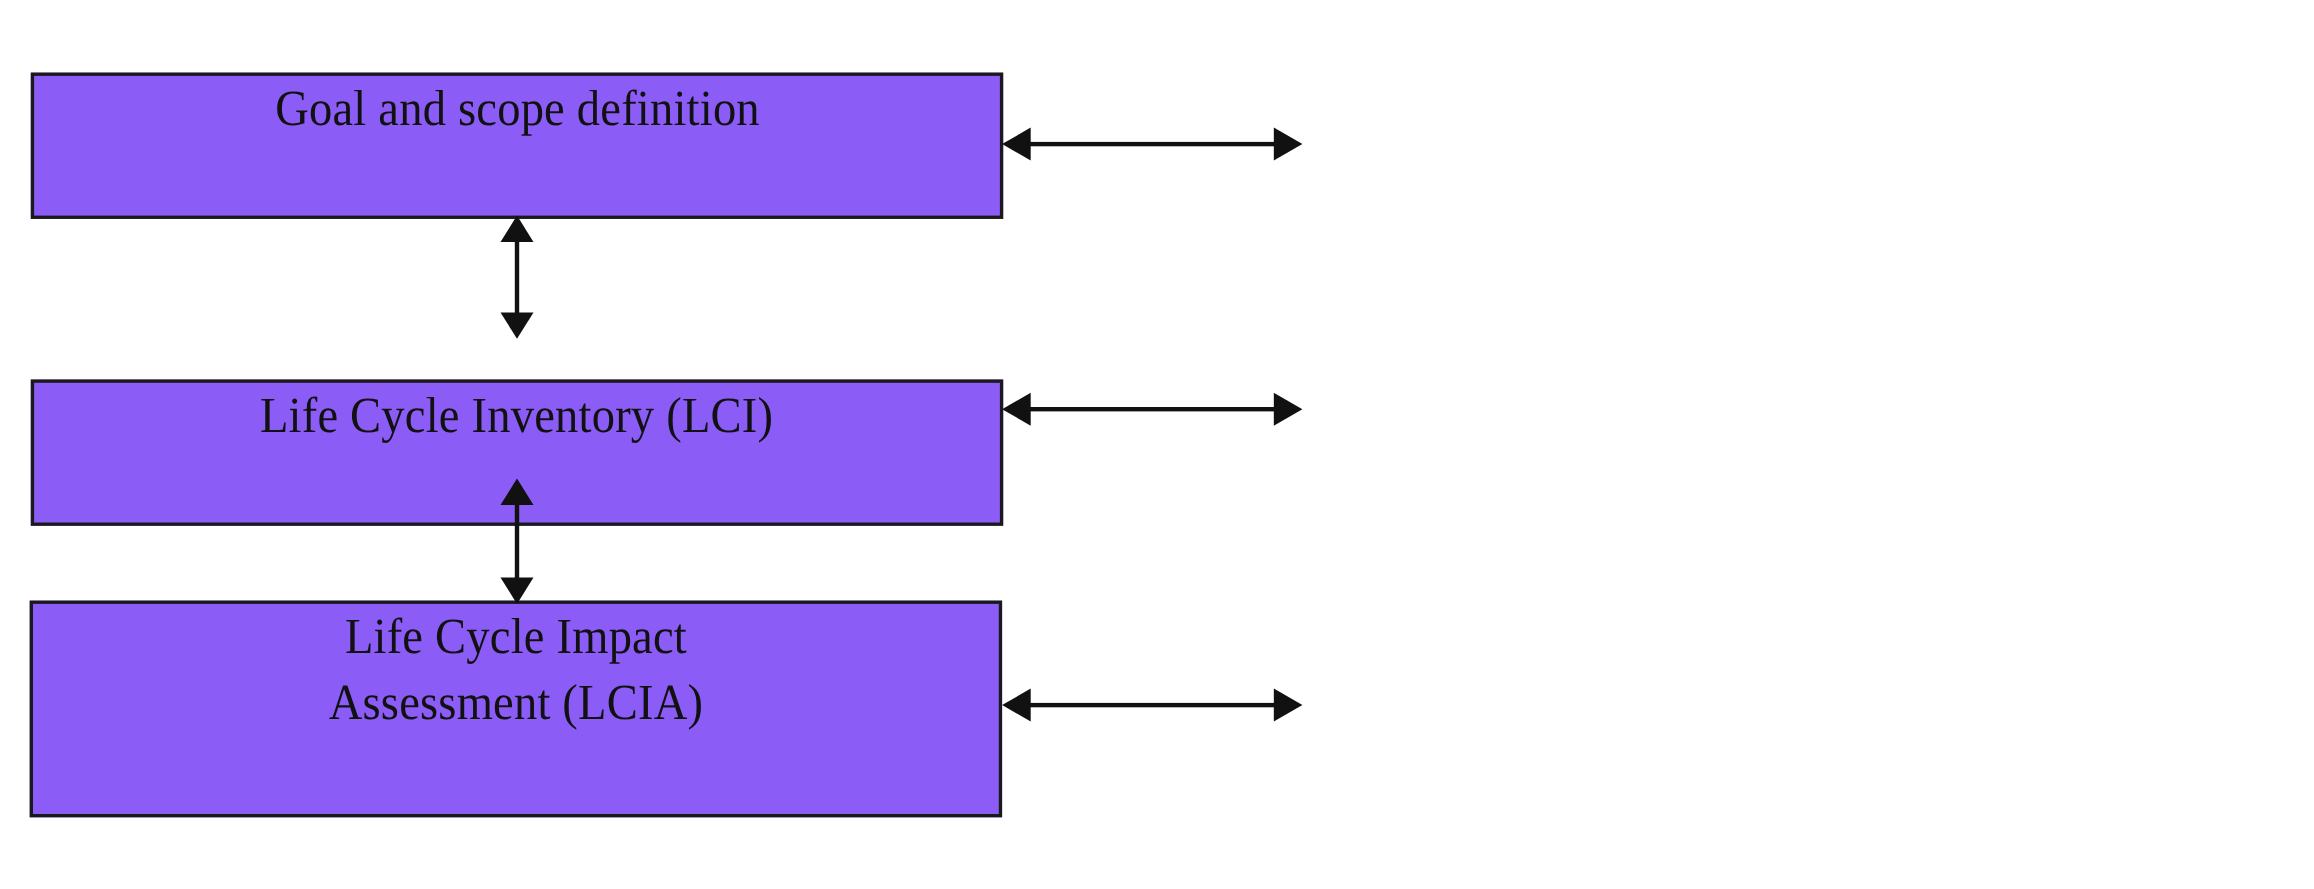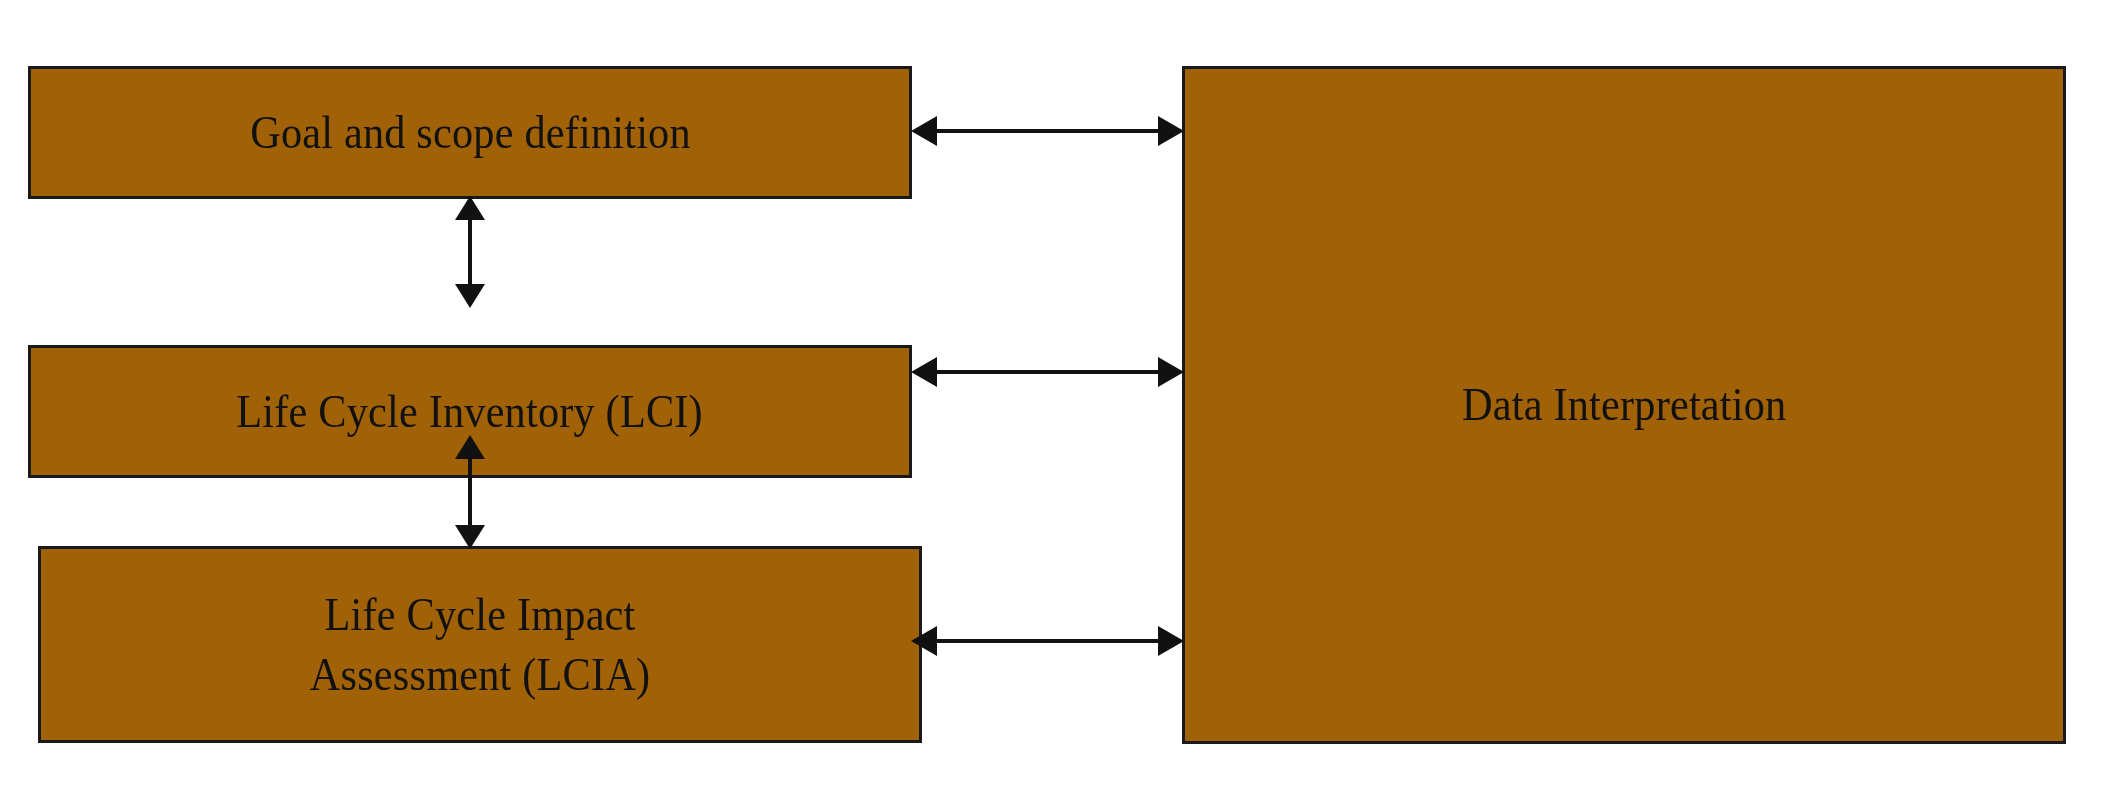--- a/index.html
+++ b/index.html
@@ -19,10 +19,9 @@
   .node-box {
     position: absolute;
     box-sizing: border-box;
-    background: #a16207;
+    background: #8b5cf6;
     border: 3px solid #1a1a1a;
     display: flex;
-    align-items: center;
     justify-content: center;
     text-align: center;
   }

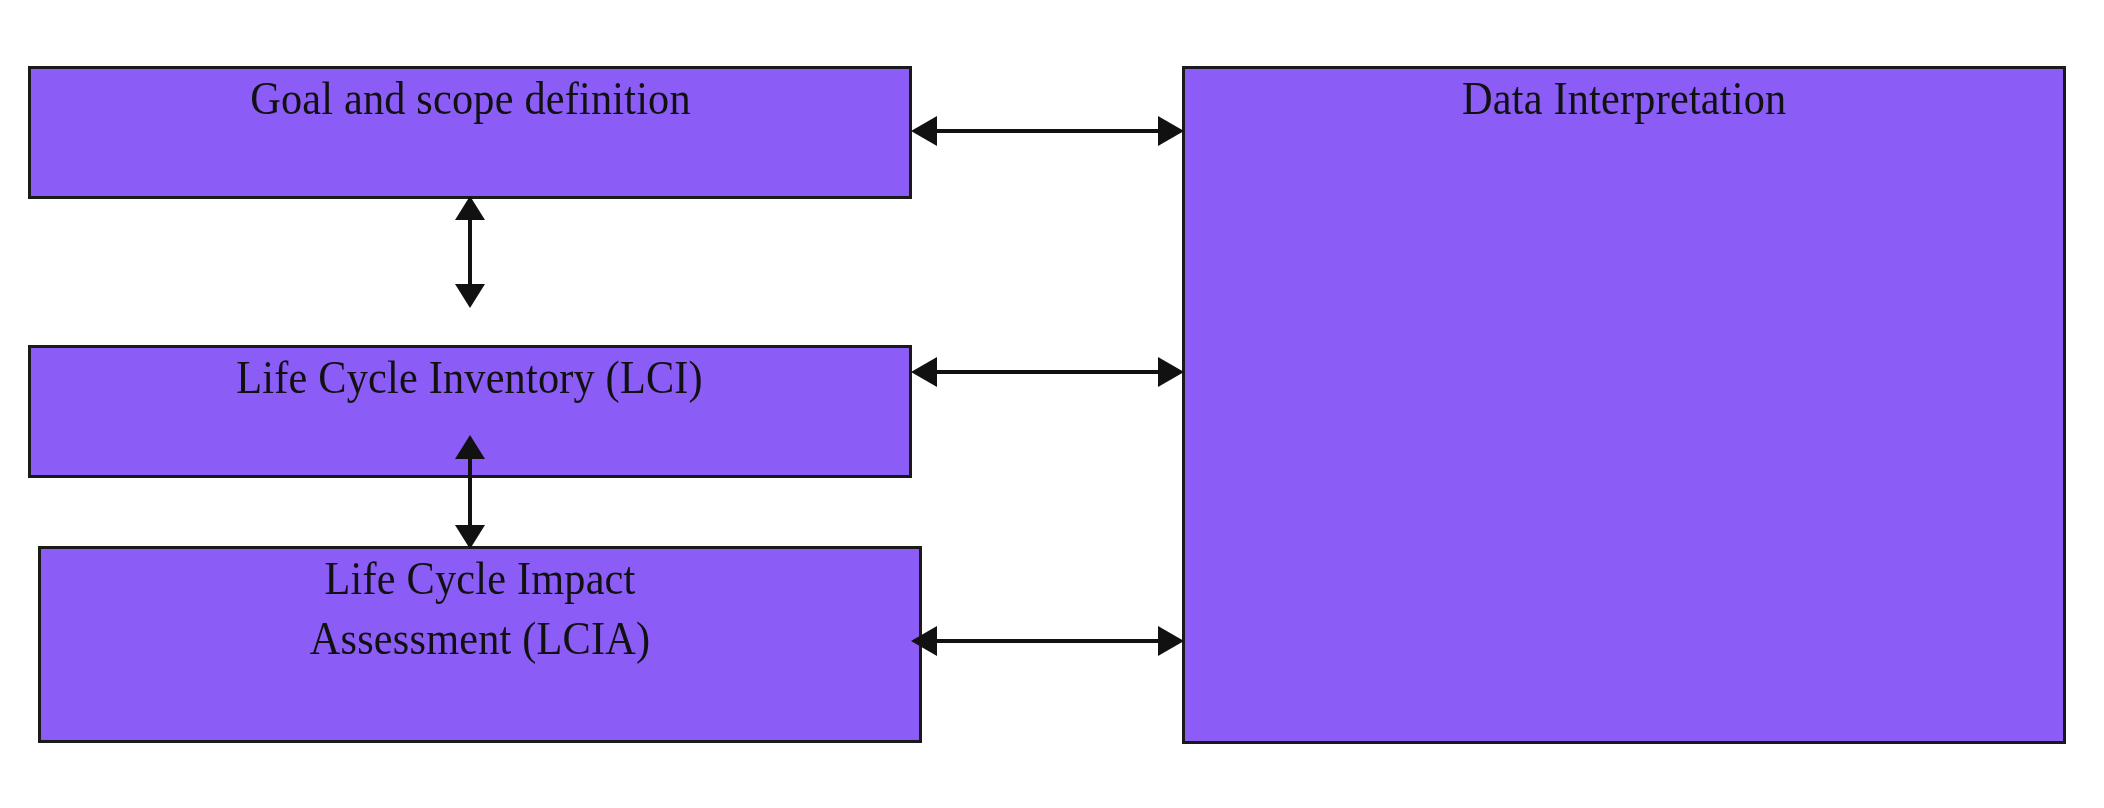--- a/index.html
+++ b/index.html
@@ -118,9 +118,6 @@
 Assessment (LCIA)</span>
   </div>
 
-  <div class="node-box" id="box-data-interp">
-    <span class="node-label">Data Interpretation</span>
-  </div>
 
   <div class="h-arrow" id="arrow-goal-to-interp">
     <span class="head-left"></span>

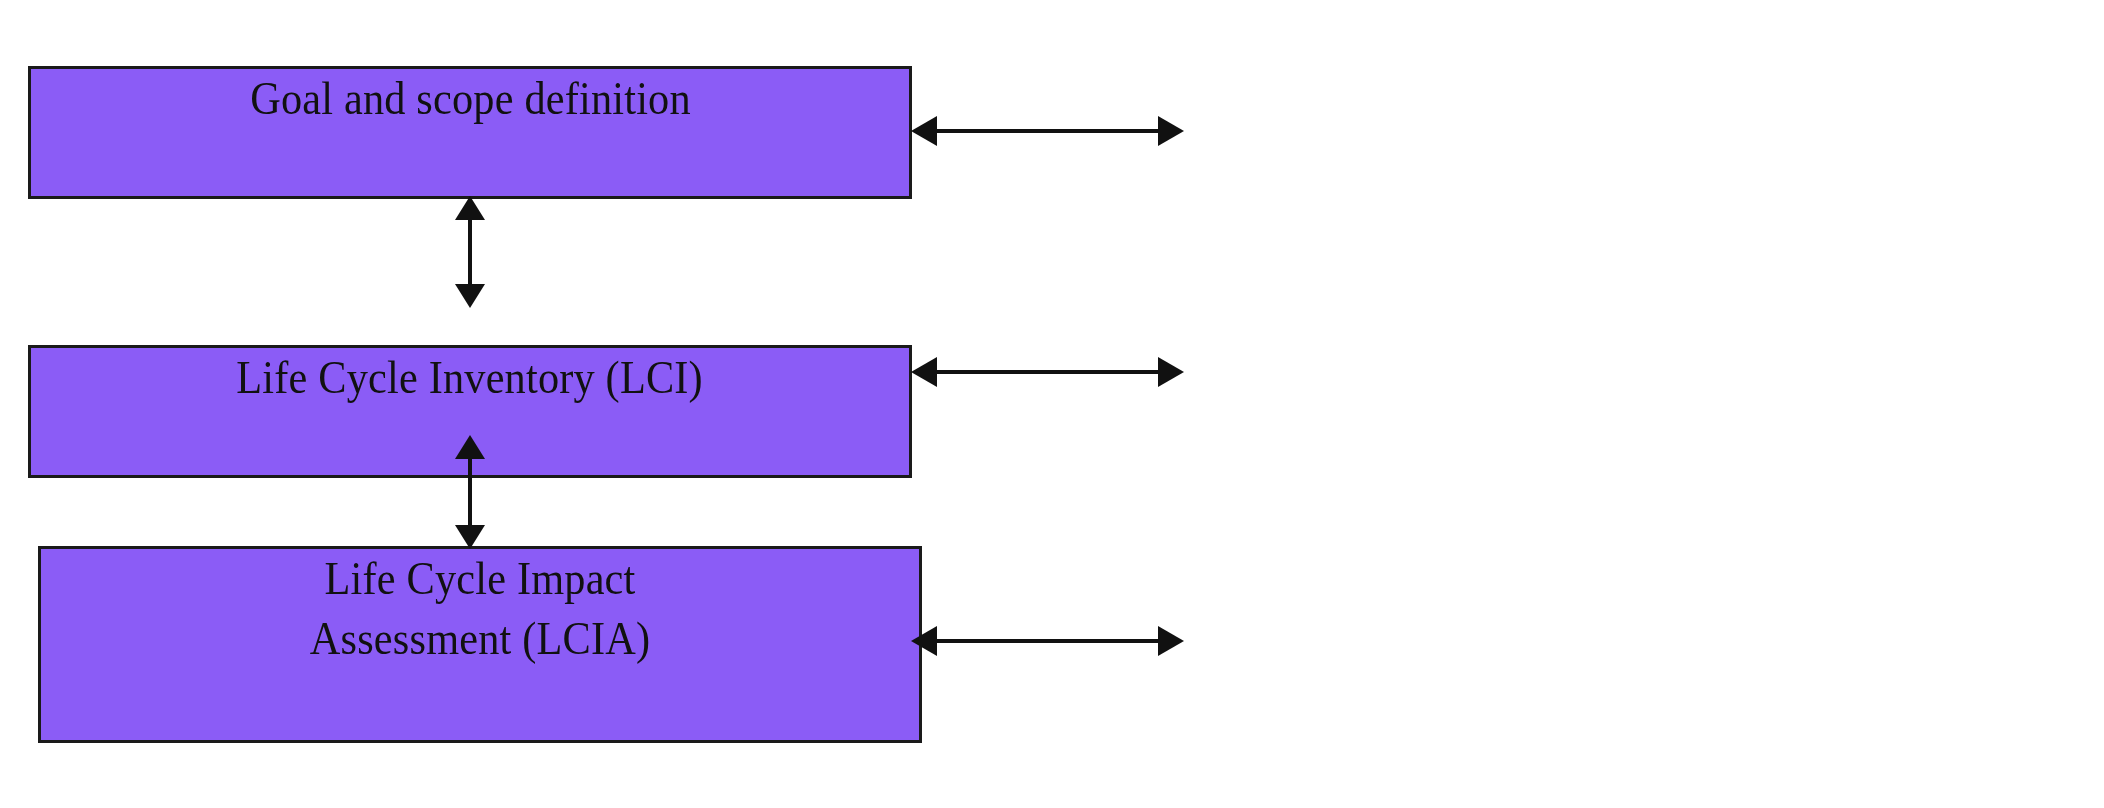--- a/index.html
+++ b/index.html
@@ -38,7 +38,7 @@
   
   #box-goal-scope      { left: 28px;   top: 66px;  width: 884px; height: 133px; }
   #box-lci             { left: 28px;   top: 305px; width: 884px; height: 133px; margin-top: 40px; }
-  #box-lcia            { left: 38px;   top: 546px; width: 884px; height: 197px; }
+  #box-lcia            { left: 27px;   top: 546px; width: 884px; height: 197px; }
   #box-data-interp     { left: 1182px; top: 66px;  width: 884px; height: 678px; }
 
   

